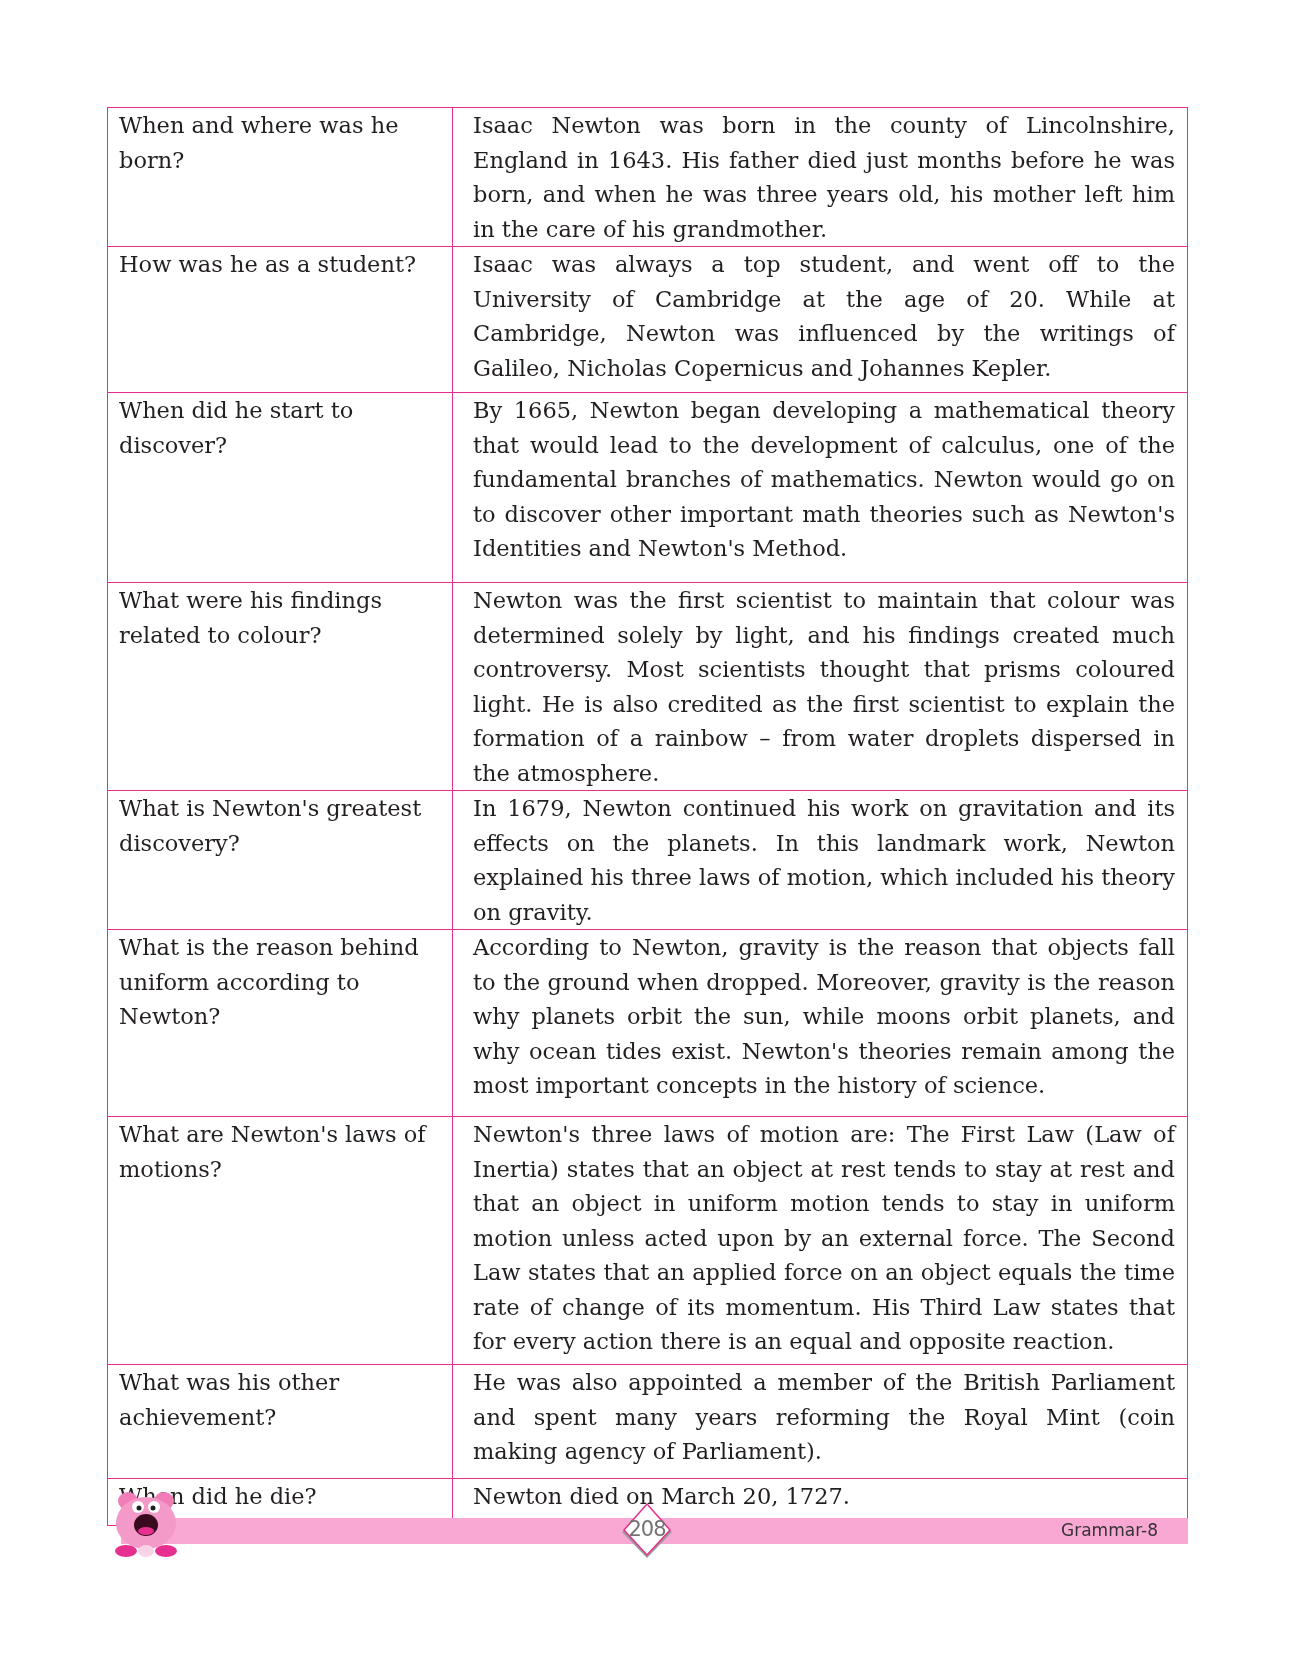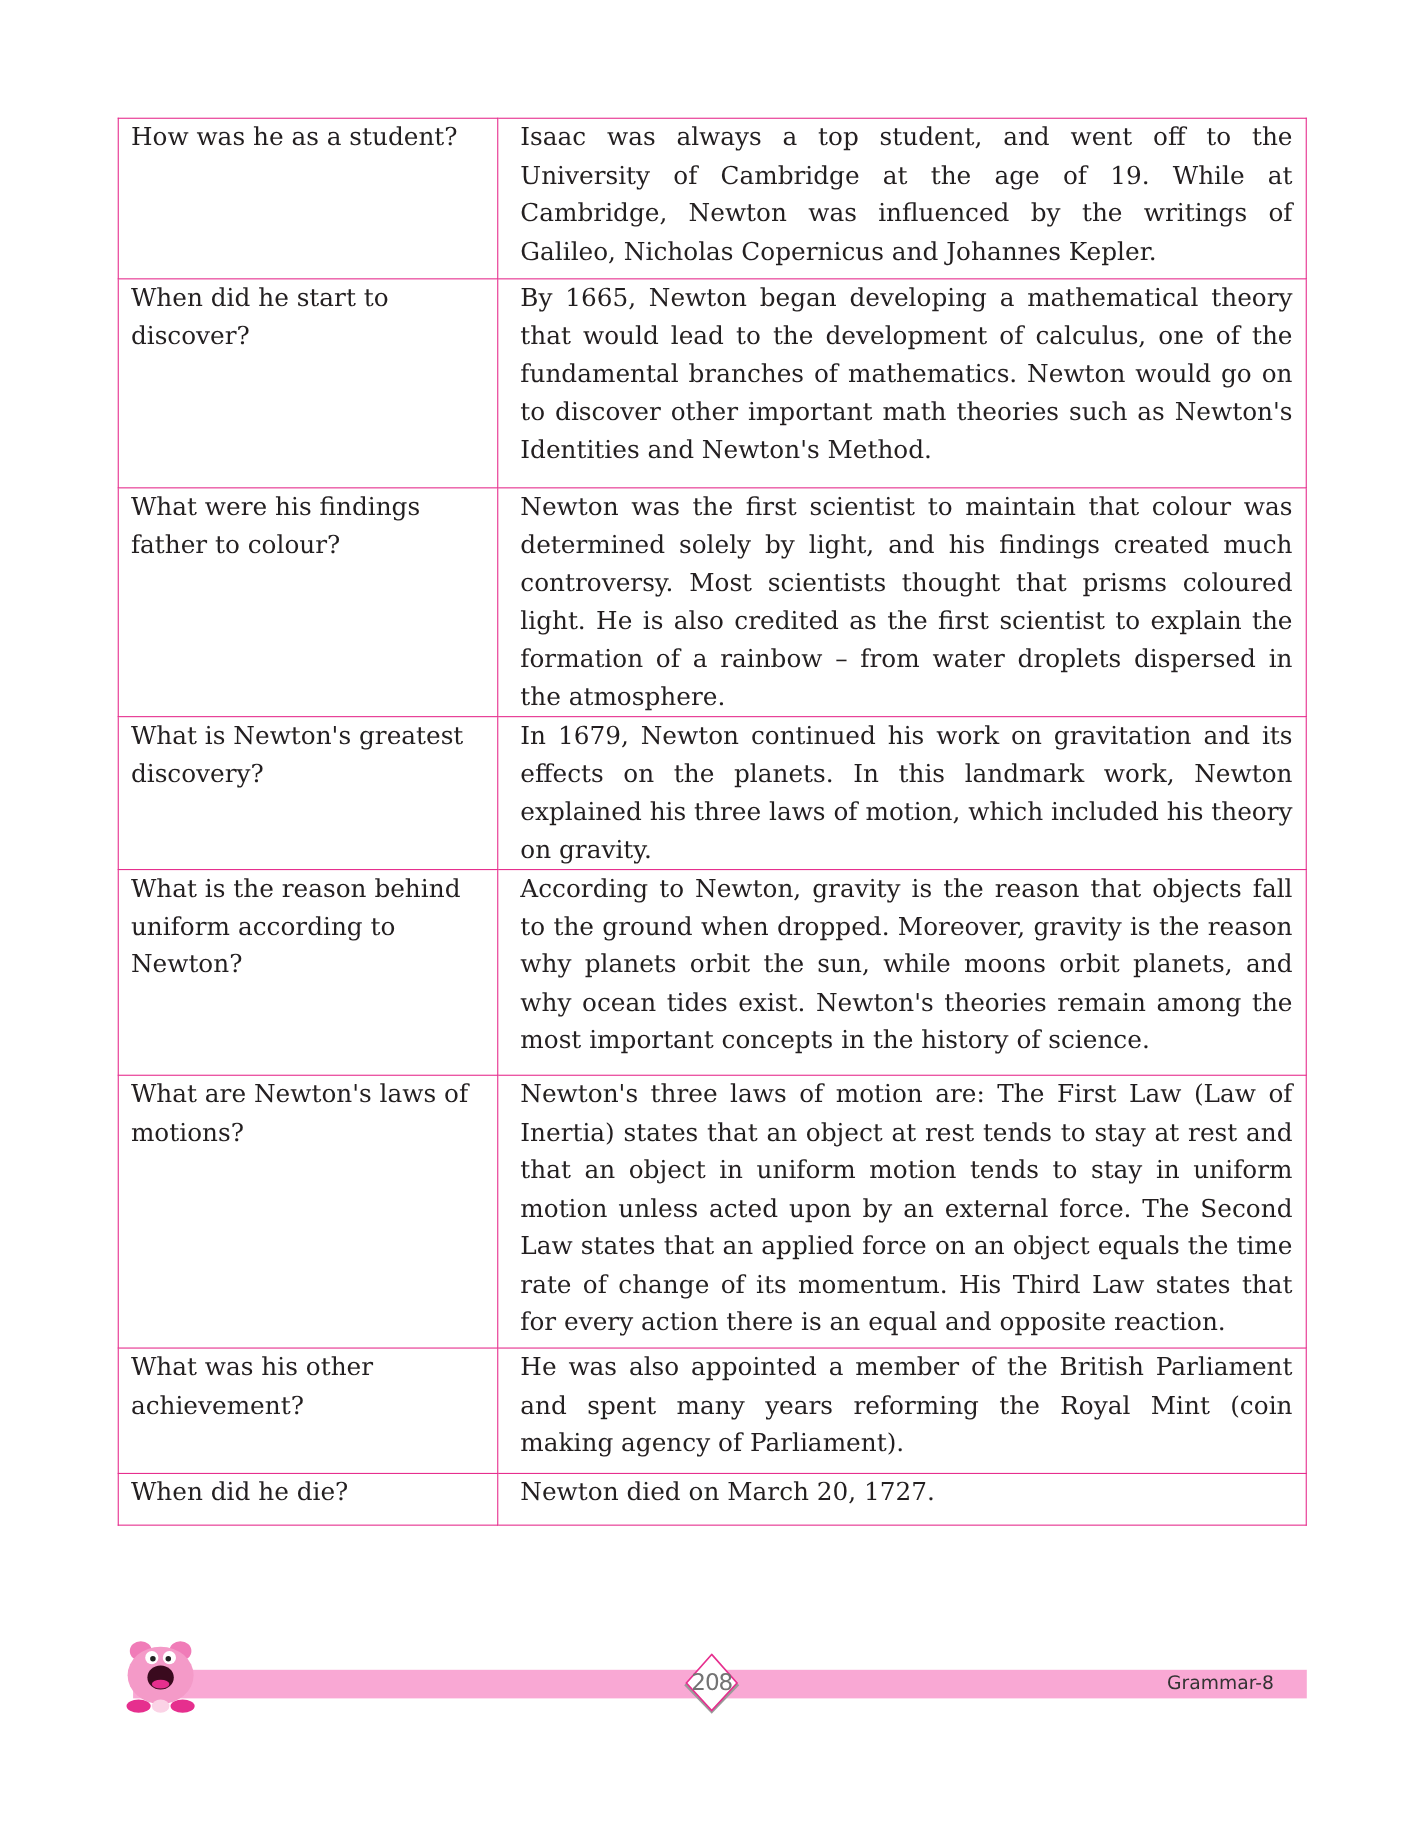--- a/index.html
+++ b/index.html
@@ -29,6 +29,10 @@
       <col>
     </colgroup>
   <tbody>
+    <tr style="height:138px">
+      <td class="q">When and where was he born?</td>
+      <td class="a">Isaac Newton was born in the county of Lincolnshire, England in 1643. His father died just months before he was born, and when he was three years old, his mother left him in the care of his grandmother.</td>
+    </tr>
     <tr style="height:146px">
       <td class="q">How was he as a student?</td>
       <td class="a">Isaac was always a top student, and went off to the University of Cambridge at the age of 19. While at Cambridge, Newton was influenced by the writings of Galileo, Nicholas Copernicus and Johannes Kepler.</td>

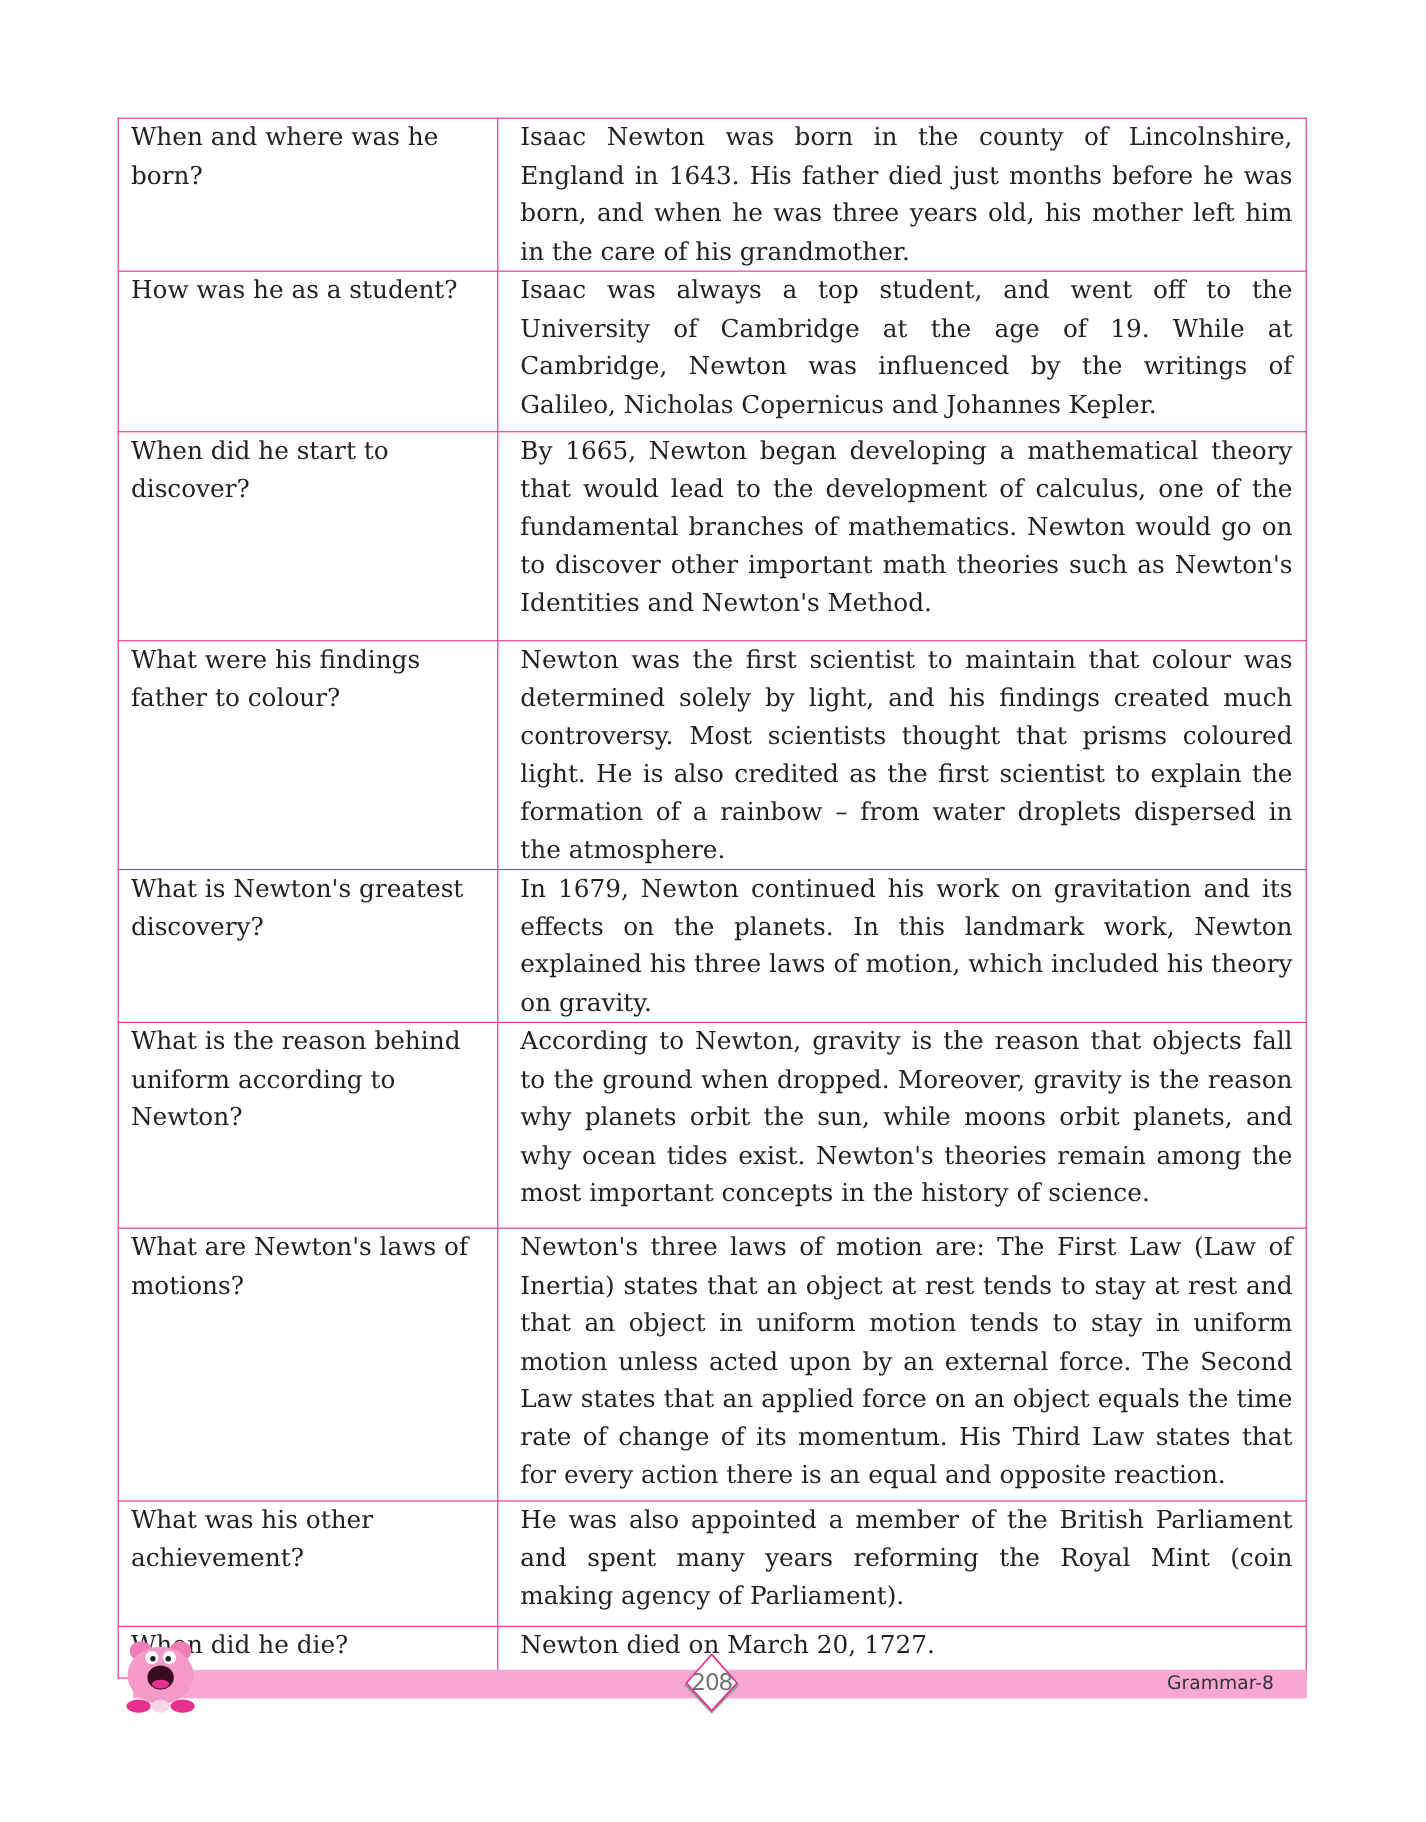--- a/index.html
+++ b/index.html
@@ -35,7 +35,7 @@
     </tr>
     <tr style="height:146px">
       <td class="q">How was he as a student?</td>
-      <td class="a">Isaac was always a top student, and went off to the University of Cambridge at the age of 19. While at Cambridge, Newton was influenced by the writings of Galileo, Nicholas Copernicus and Johannes Kepler.</td>
+      <td class="a">Isaac was always a top student, and went off to the University of Cambridge at the age of 20. While at Cambridge, Newton was influenced by the writings of Galileo, Nicholas Copernicus and Johannes Kepler.</td>
     </tr>
     <tr style="height:190px">
       <td class="q">When did he start to discover?</td>

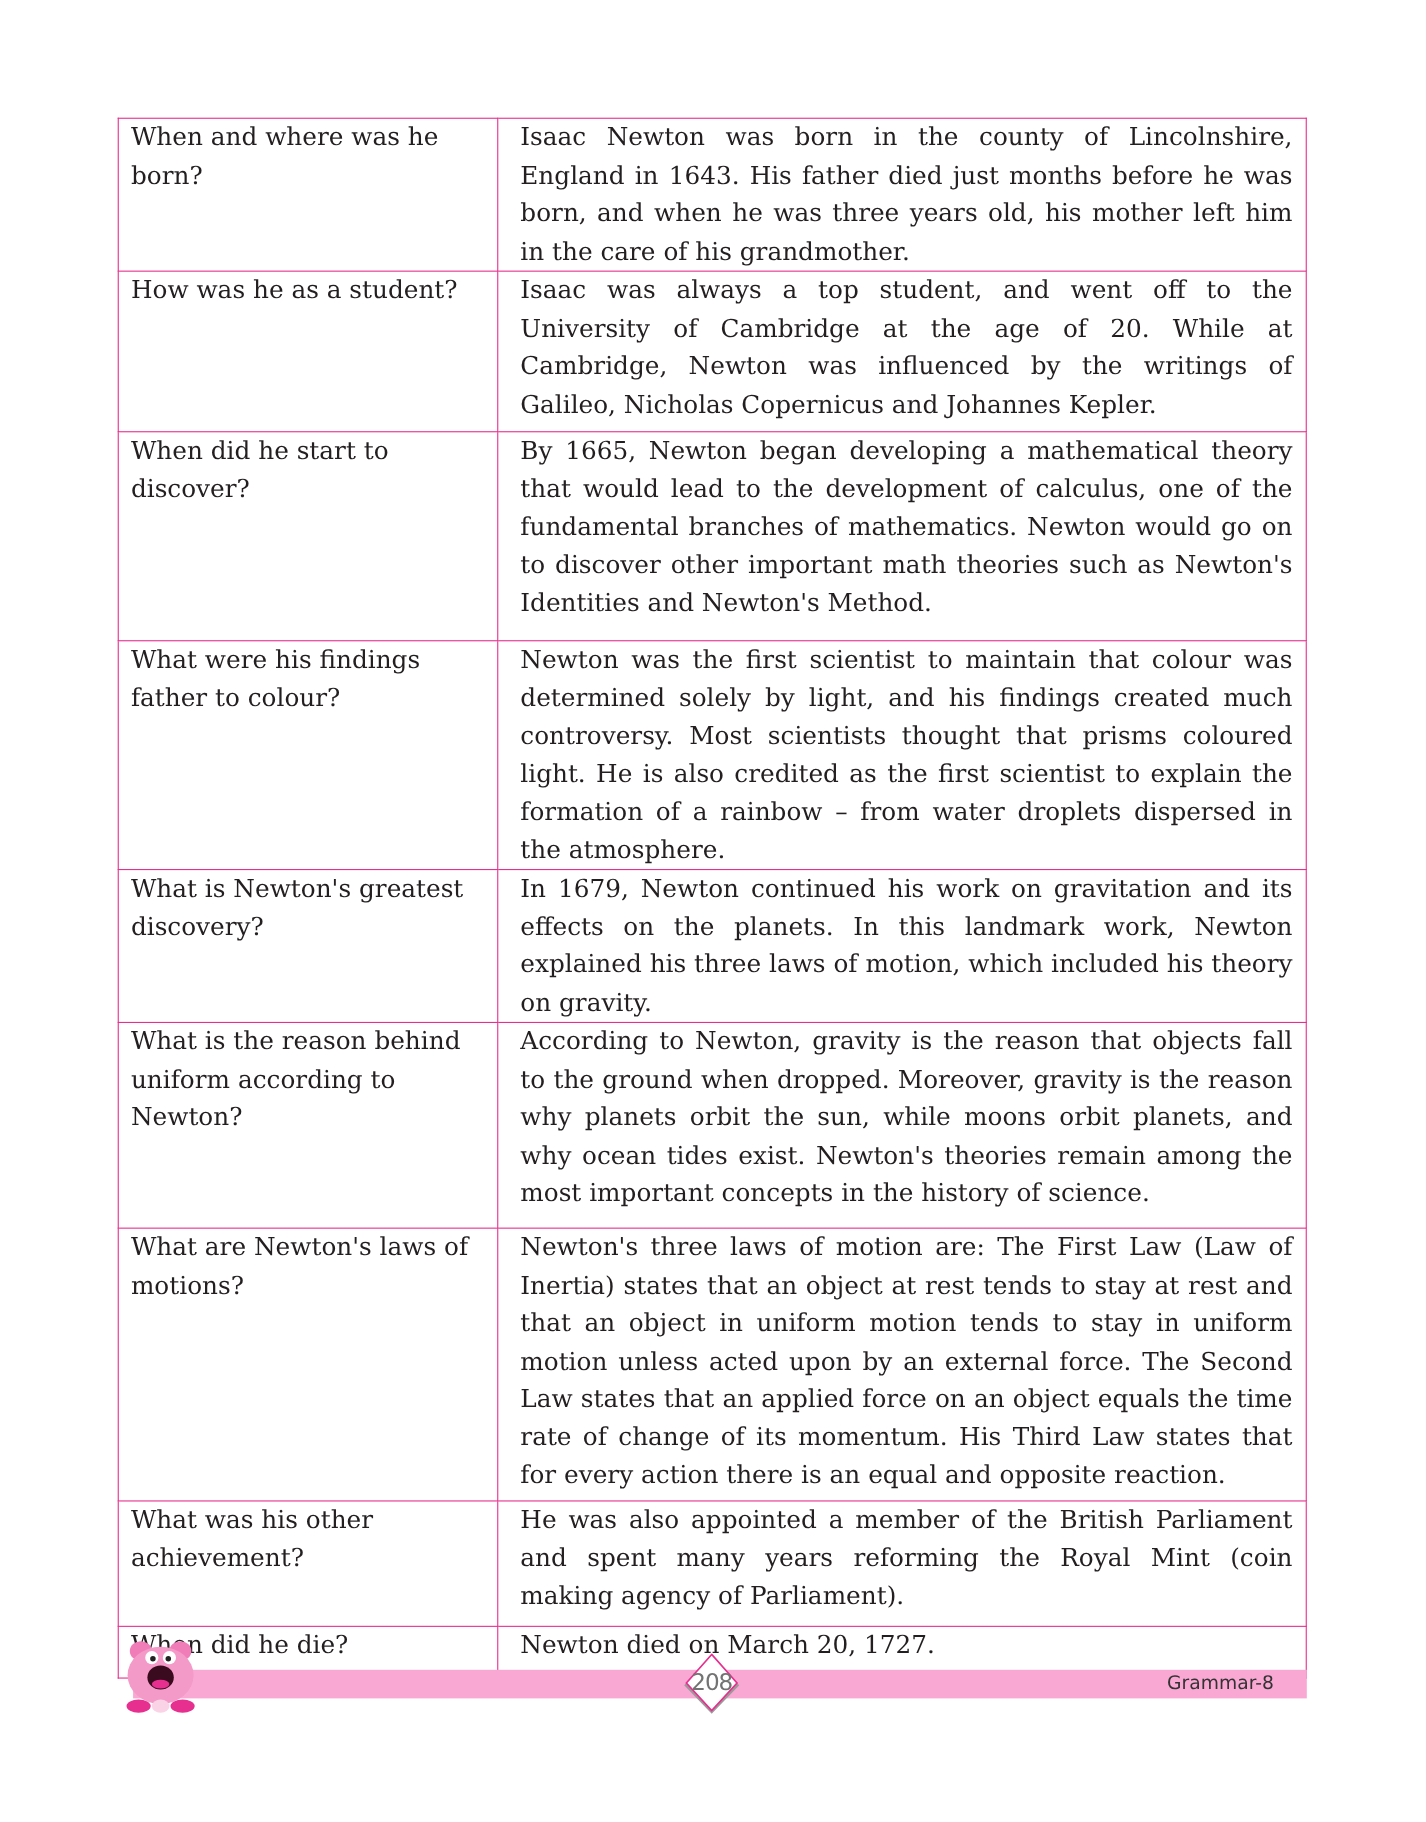--- a/index.html
+++ b/index.html
@@ -42,7 +42,7 @@
       <td class="a">By 1665, Newton began developing a mathematical theory that would lead to the development of calculus, one of the fundamental branches of mathematics. Newton would go on to discover other important math theories such as Newton's Identities and Newton's Method.</td>
     </tr>
     <tr style="height:187px">
-      <td class="q">What were his findings father to colour?</td>
+      <td class="q">What were his findings related to colour?</td>
       <td class="a">Newton was the first scientist to maintain that colour was determined solely by light, and his findings created much controversy. Most scientists thought that prisms coloured light. He is also credited as the first scientist to explain the formation of a rainbow – from water droplets dispersed in the atmosphere.</td>
     </tr>
     <tr style="height:110px">

